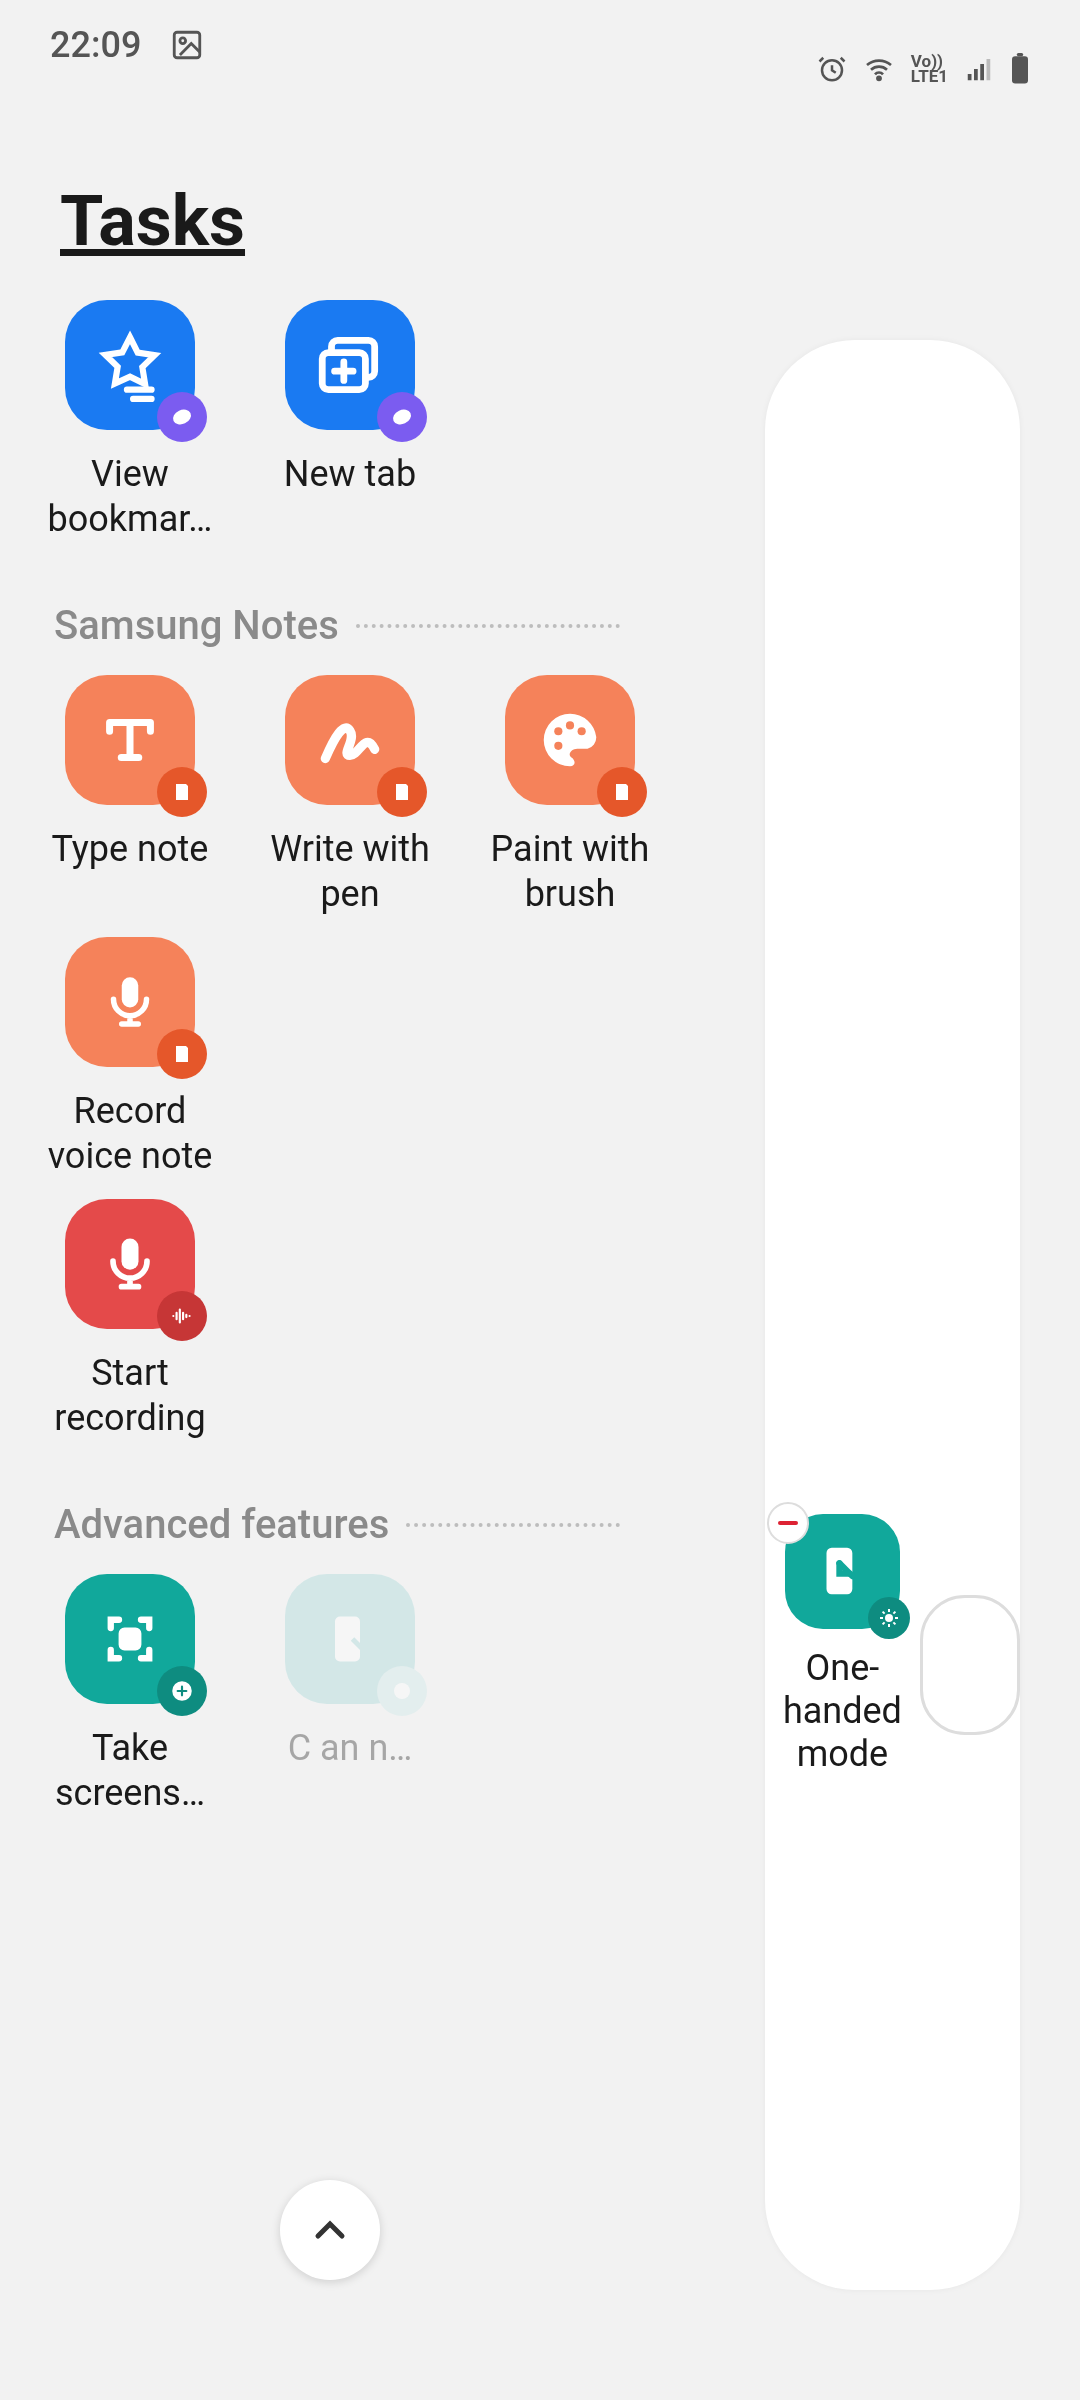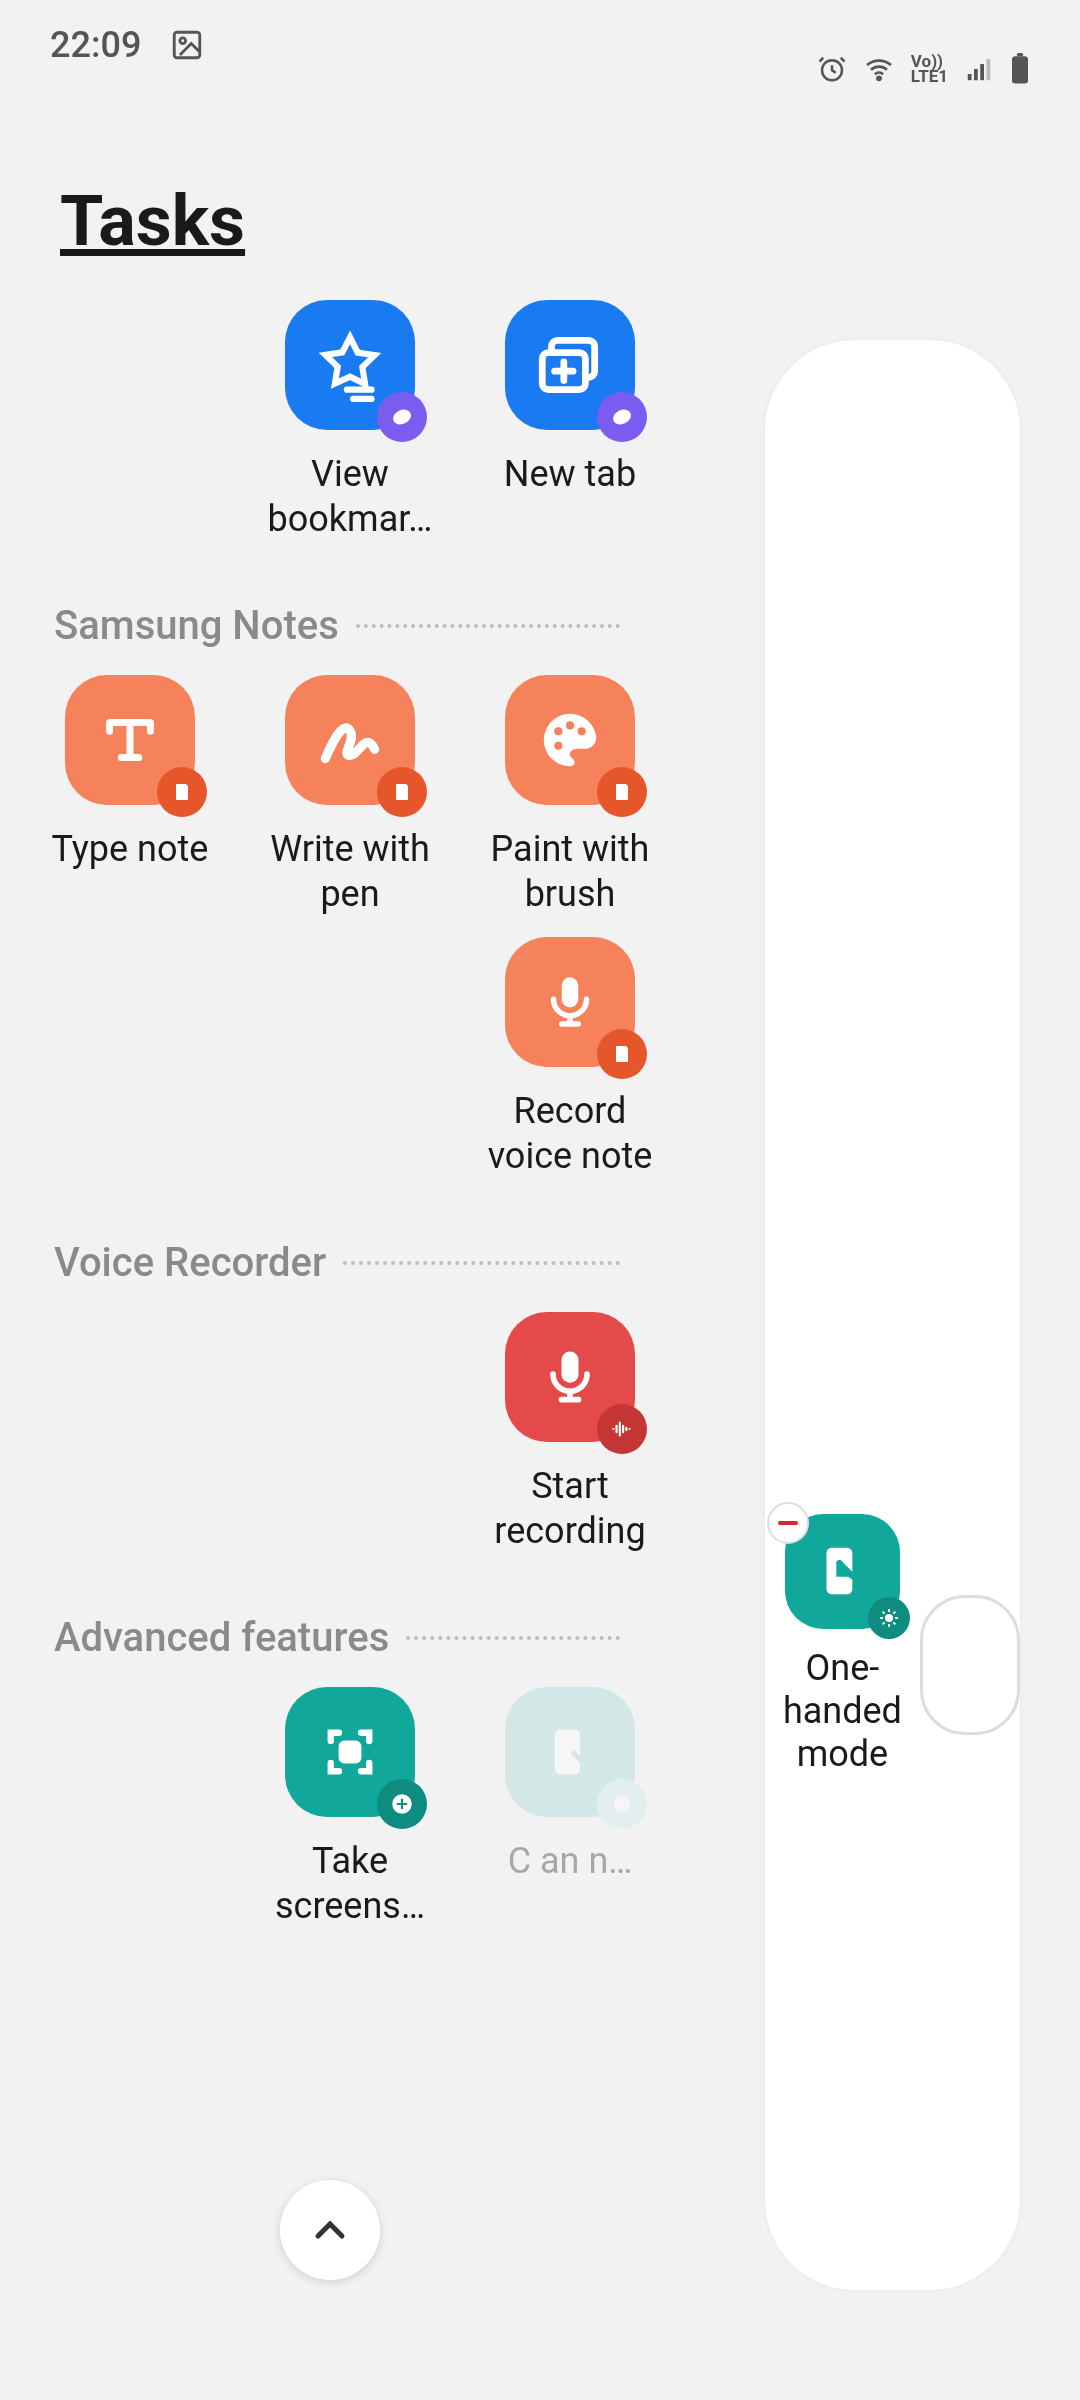--- a/index.html
+++ b/index.html
@@ -10,7 +10,7 @@
   .status-ico { display: inline-flex; align-items: center; justify-content: center; }
   .page-title { position: absolute; top: 180px; left: 60px; font-size: 70px; font-weight: 700; color: #1a1a1a; text-decoration: underline; }
   .main-col { position: absolute; top: 300px; left: 20px; width: 660px; }
-  .row { display: flex; flex-wrap: wrap; justify-content: flex-end; }
+  .row { display: flex; flex-wrap: wrap; }
   .tile { width: 200px; margin: 0 10px 20px 10px; display: flex; flex-direction: column; align-items: center; }
   .tile .icon-wrap { position: relative; width: 130px; height: 130px; border-radius: 42px; display: flex; align-items: center; justify-content: center; }
   .tile .label { font-size: 36px; color: #1a1a1a; text-align: center; margin-top: 22px; line-height: 1.25; max-width: 200px; overflow: hidden; display: -webkit-box; -webkit-line-clamp: 2; -webkit-box-orient: vertical; }

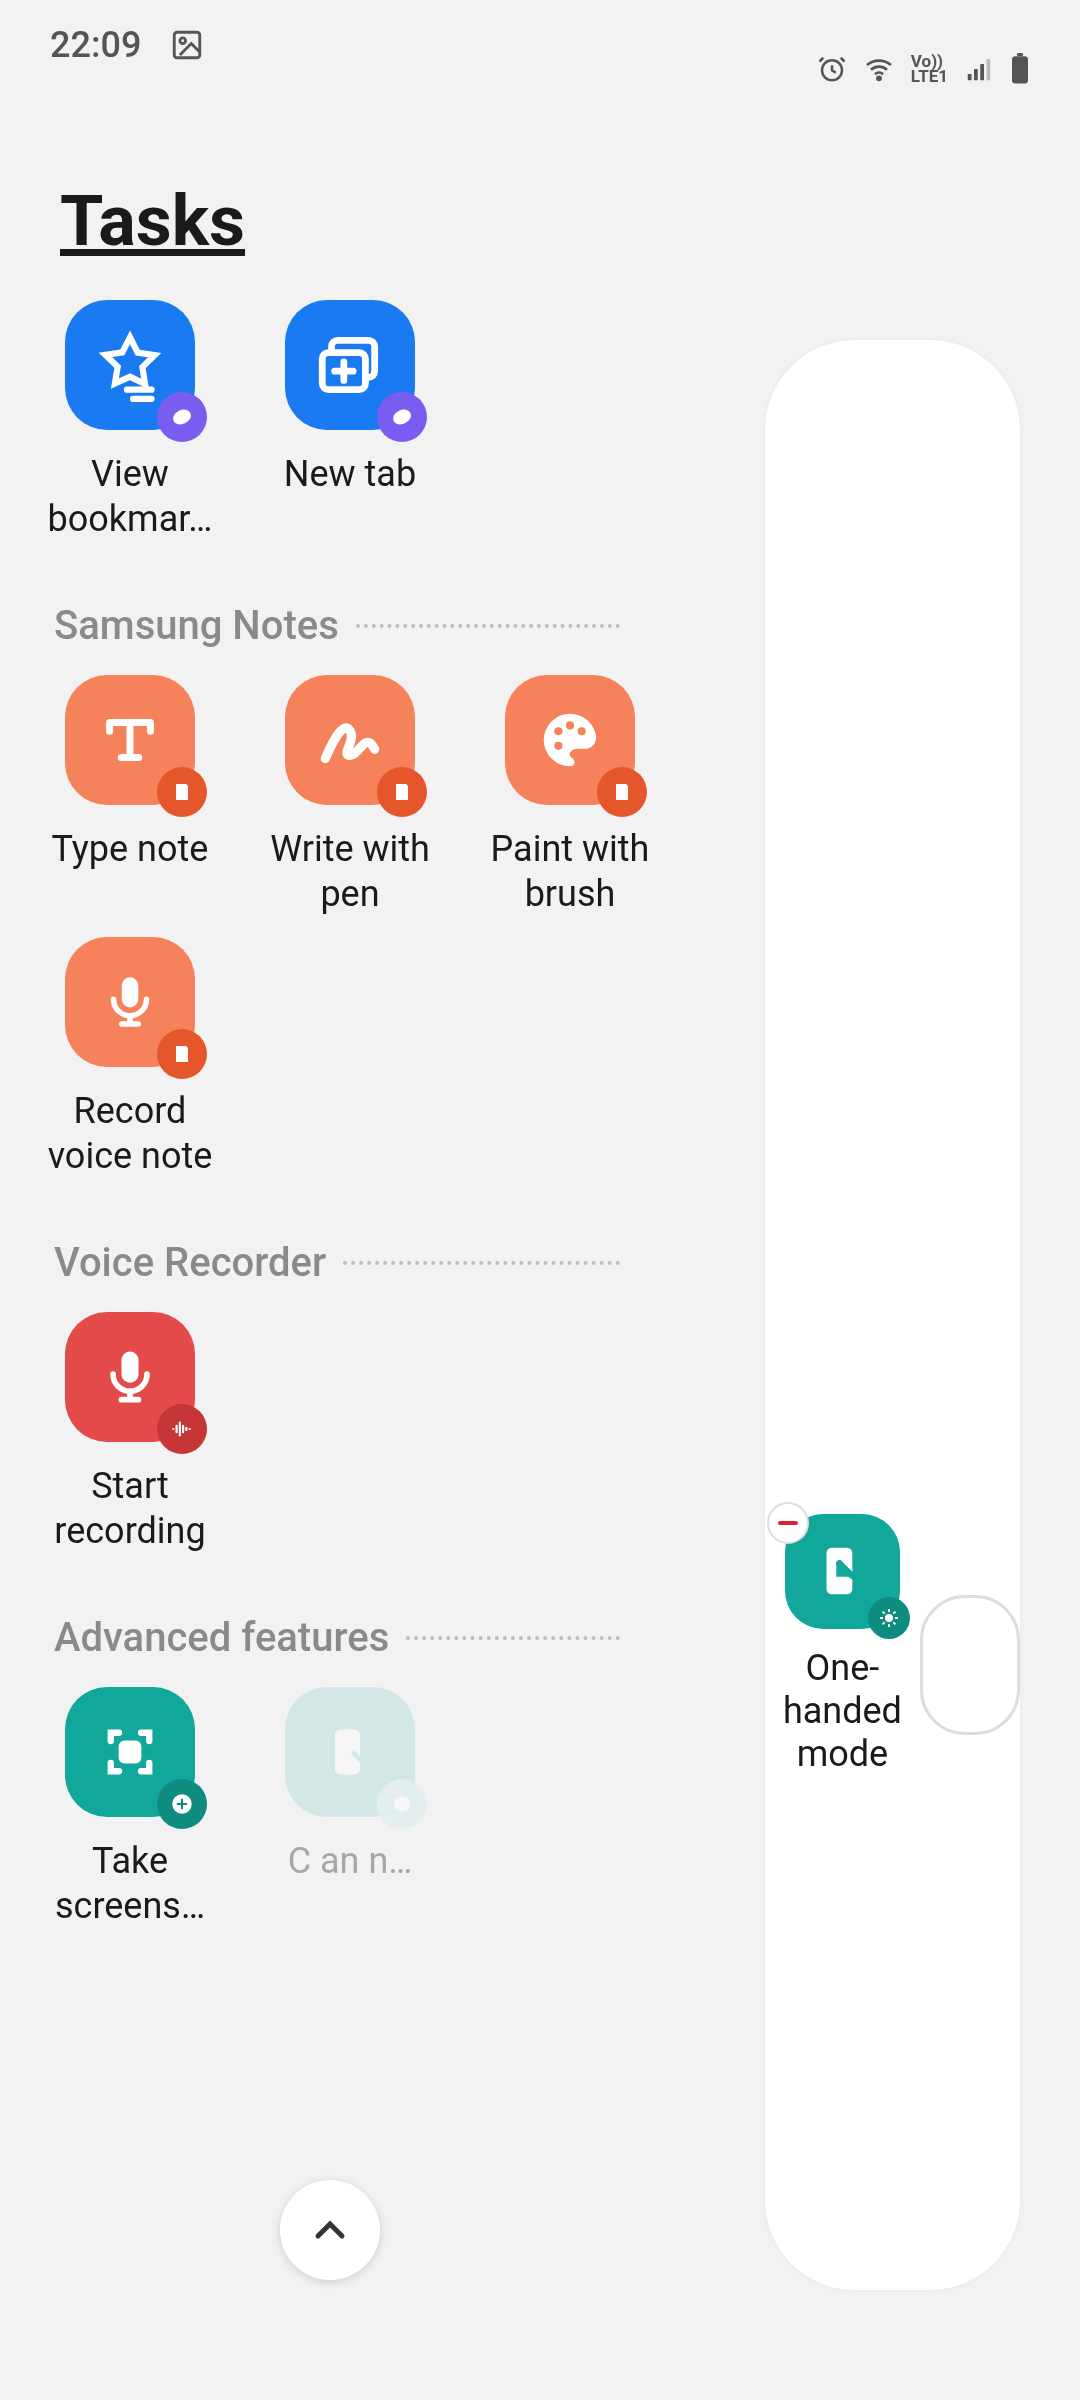--- a/index.html
+++ b/index.html
@@ -190,10 +190,6 @@
     </div>
   </div>
 
-  <div class="section-head">
-    <span class="title">Voice Recorder</span>
-    <span class="dots"></span>
-  </div>
   <div class="row">
     <div class="tile">
       <div class="icon-wrap" style="background:#e44a4a">

